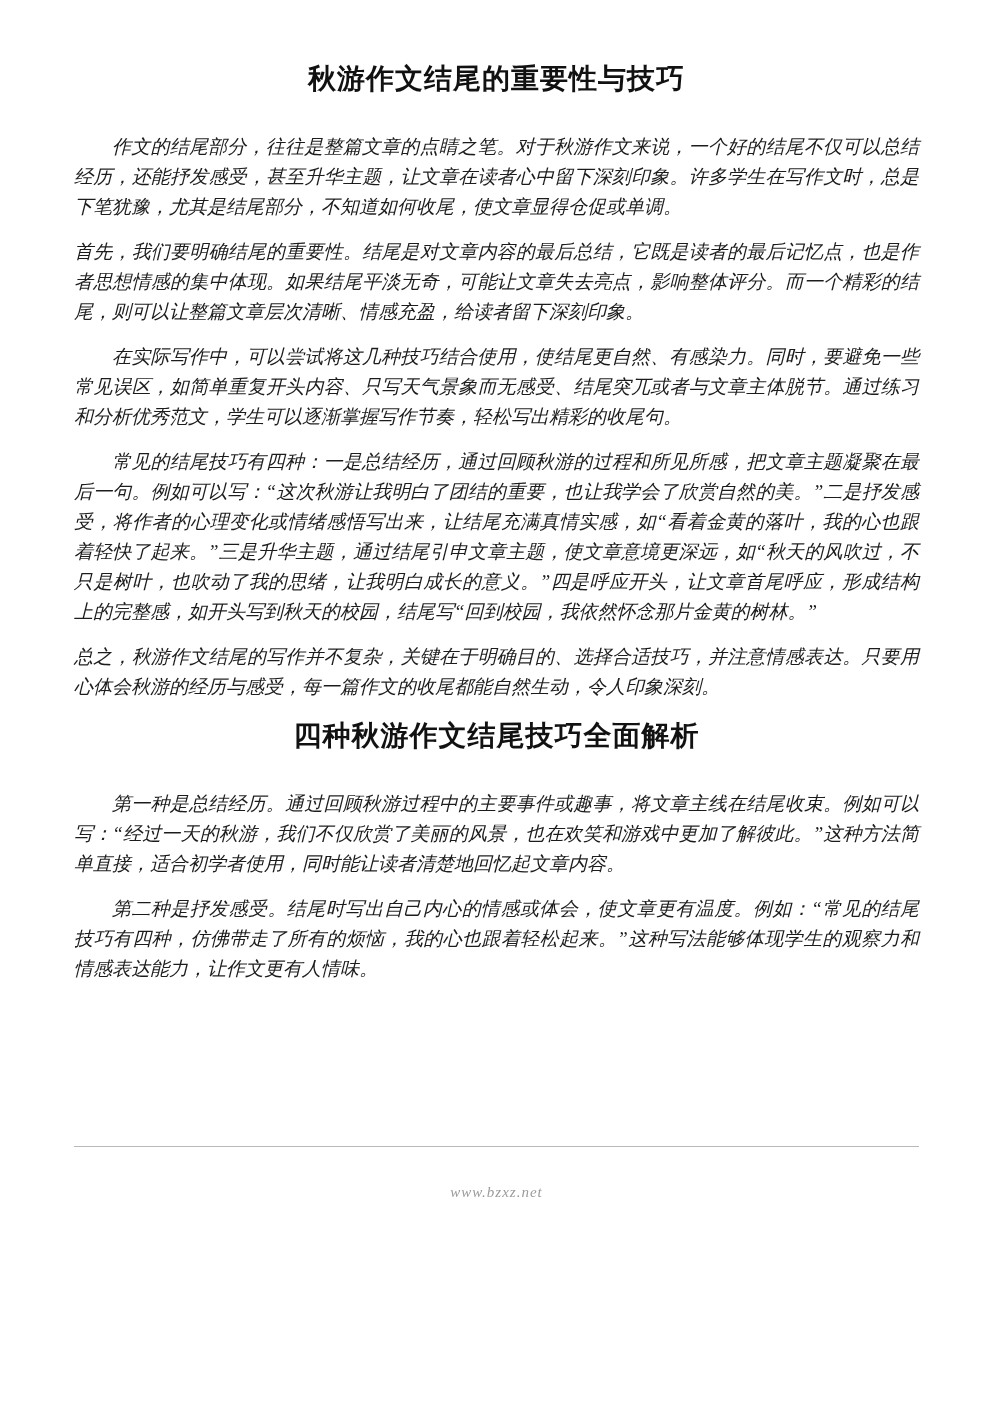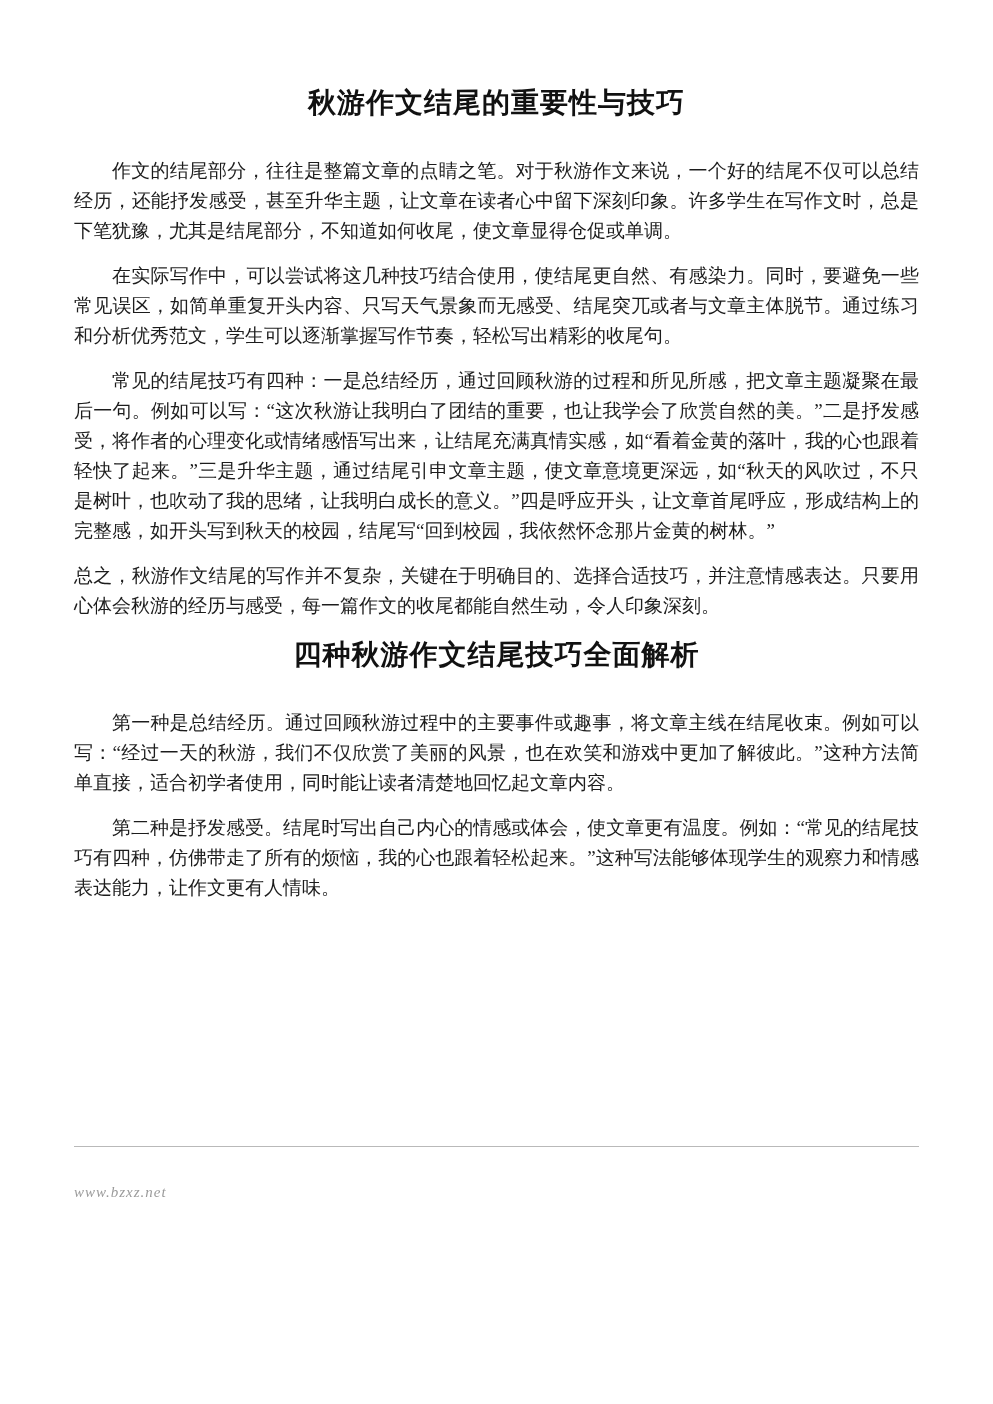--- a/index.html
+++ b/index.html
@@ -19,7 +19,7 @@
     box-sizing: border-box;
     width: 993px;
     height: 1237px;
-    padding: 84px 74px 0 74px;
+    padding: 60px 74px 0 74px;
     position: relative;
   }
   h1.article-title {

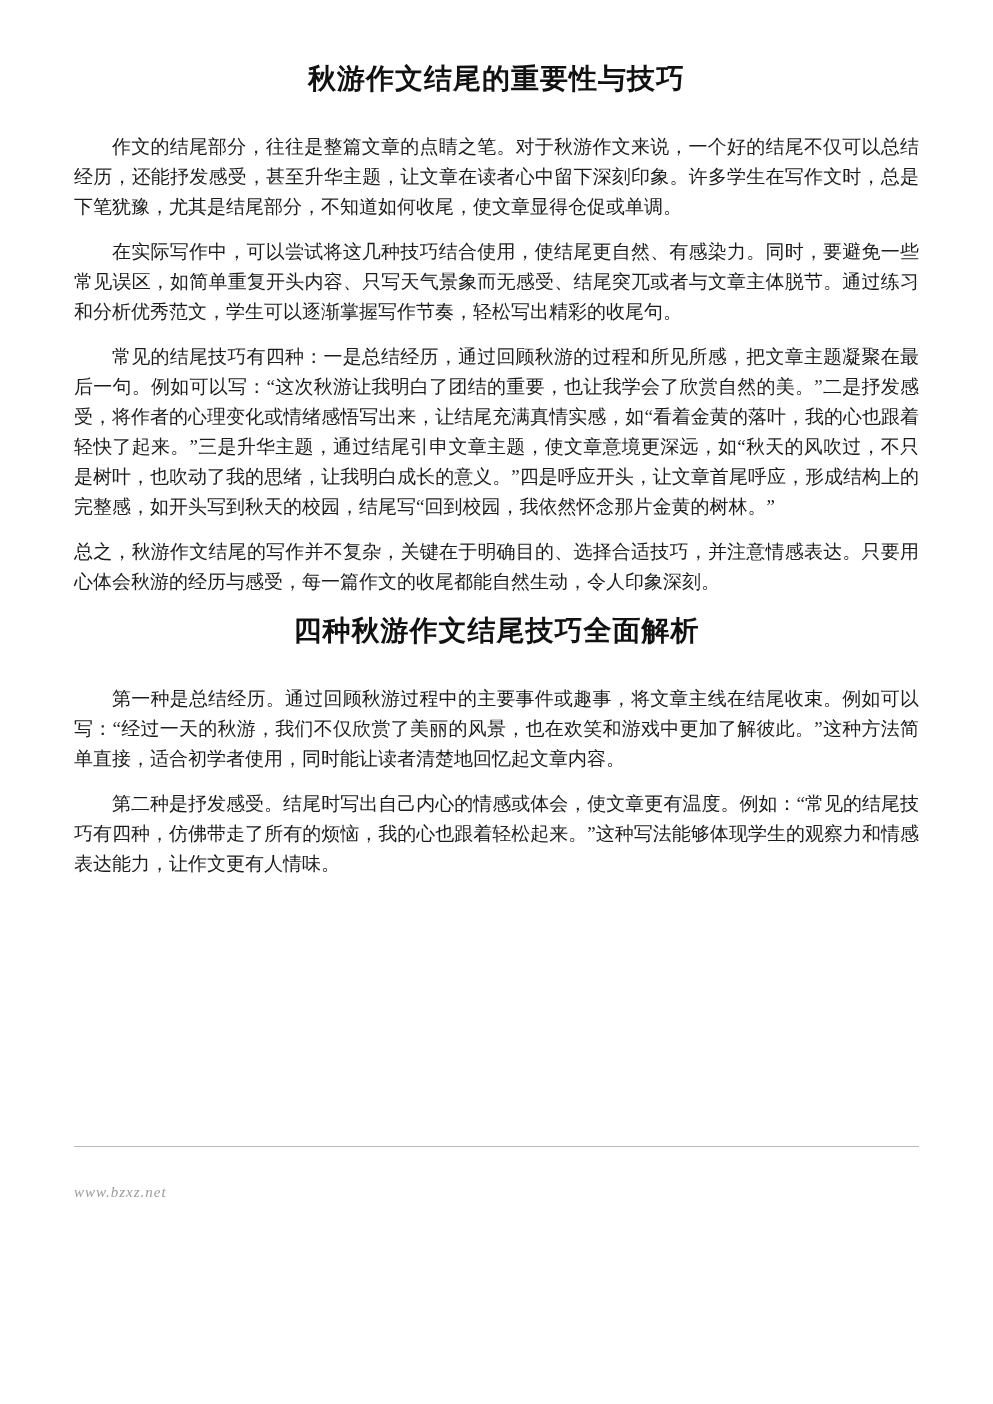--- a/index.html
+++ b/index.html
@@ -38,6 +38,7 @@
     text-align: justify;
     margin: 0 0 15px 0;
     color: #1c1c1c;
+    font-style: italic;
   }
   article p.ind {
     text-indent: 2em;

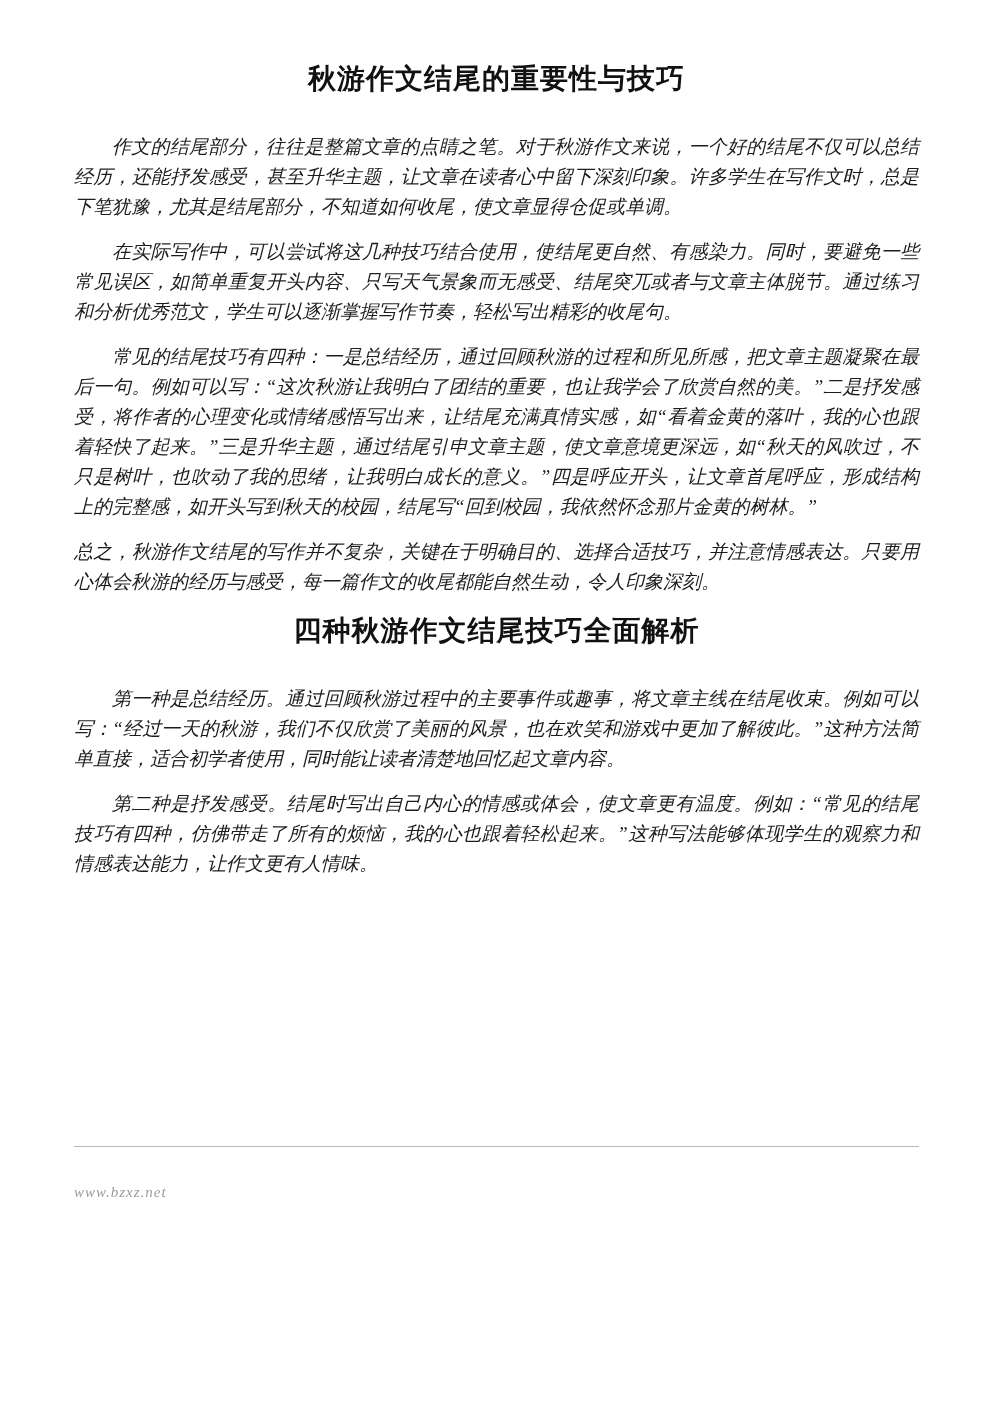--- a/index.html
+++ b/index.html
@@ -72,6 +72,7 @@
   <article class="first">
     <h1 class="article-title">秋游作文结尾的重要性与技巧</h1>
     <p class="ind">作文的结尾部分，往往是整篇文章的点睛之笔。对于秋游作文来说，一个好的结尾不仅可以总结经历，还能抒发感受，甚至升华主题，让文章在读者心中留下深刻印象。许多学生在写作文时，总是下笔犹豫，尤其是结尾部分，不知道如何收尾，使文章显得仓促或单调。</p>
+    <p>首先，我们要明确结尾的重要性。结尾是对文章内容的最后总结，它既是读者的最后记忆点，也是作者思想情感的集中体现。如果结尾平淡无奇，可能让文章失去亮点，影响整体评分。而一个精彩的结尾，则可以让整篇文章层次清晰、情感充盈，给读者留下深刻印象。</p>
     <p class="ind">在实际写作中，可以尝试将这几种技巧结合使用，使结尾更自然、有感染力。同时，要避免一些常见误区，如简单重复开头内容、只写天气景象而无感受、结尾突兀或者与文章主体脱节。通过练习和分析优秀范文，学生可以逐渐掌握写作节奏，轻松写出精彩的收尾句。</p>
     <p class="ind">常见的结尾技巧有四种：一是总结经历，通过回顾秋游的过程和所见所感，把文章主题凝聚在最后一句。例如可以写：“这次秋游让我明白了团结的重要，也让我学会了欣赏自然的美。”二是抒发感受，将作者的心理变化或情绪感悟写出来，让结尾充满真情实感，如“看着金黄的落叶，我的心也跟着轻快了起来。”三是升华主题，通过结尾引申文章主题，使文章意境更深远，如“秋天的风吹过，不只是树叶，也吹动了我的思绪，让我明白成长的意义。”四是呼应开头，让文章首尾呼应，形成结构上的完整感，如开头写到秋天的校园，结尾写“回到校园，我依然怀念那片金黄的树林。”</p>
     <p>总之，秋游作文结尾的写作并不复杂，关键在于明确目的、选择合适技巧，并注意情感表达。只要用心体会秋游的经历与感受，每一篇作文的收尾都能自然生动，令人印象深刻。</p>

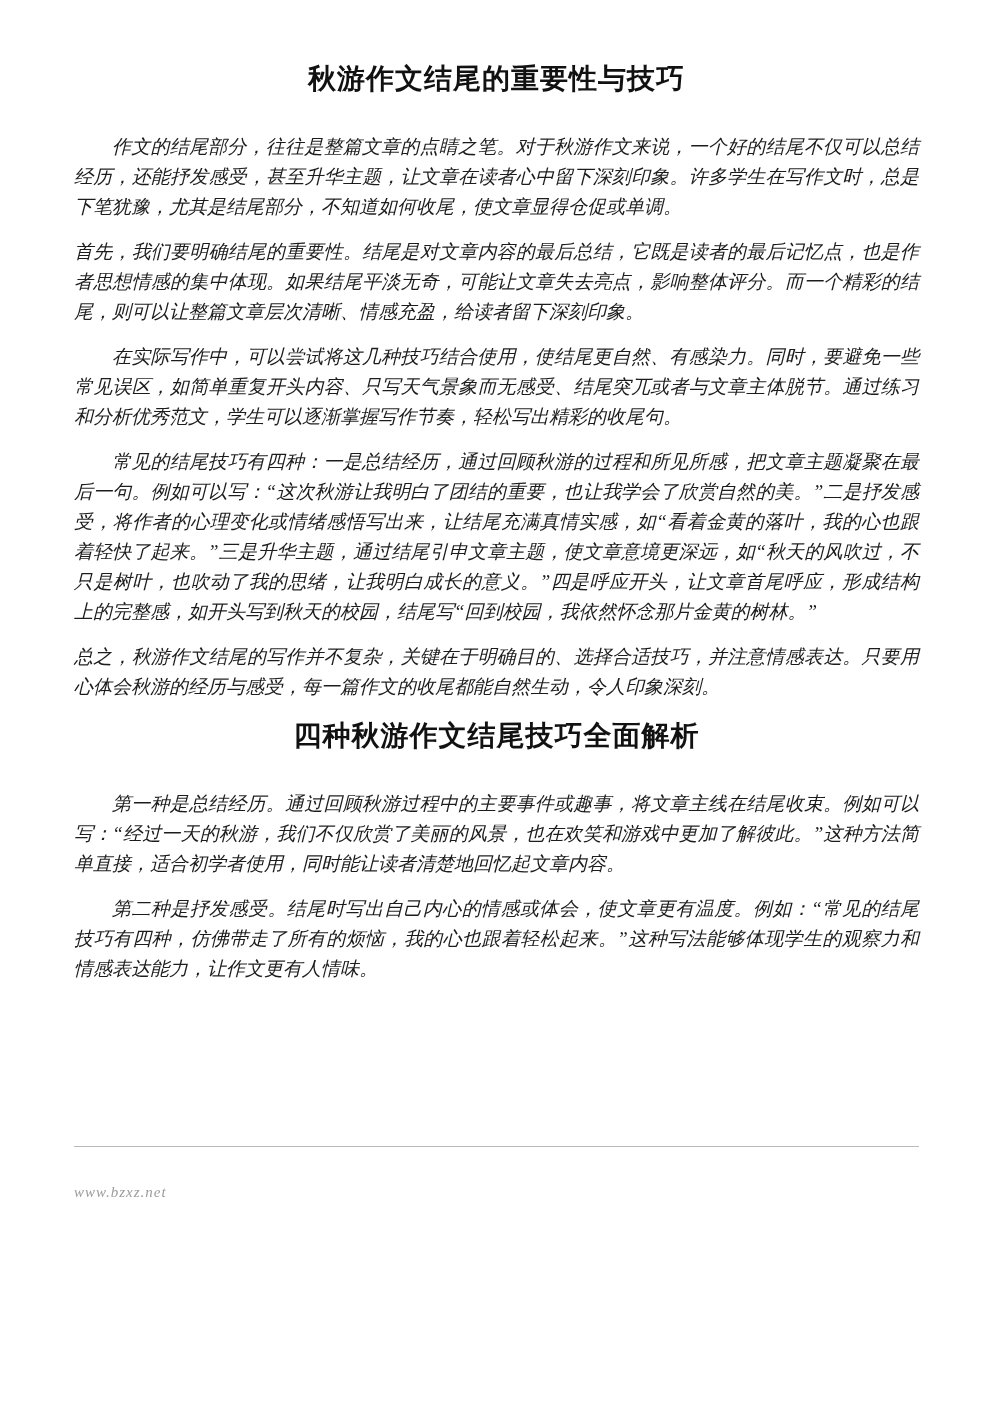--- a/index.html
+++ b/index.html
@@ -56,7 +56,7 @@
     height: 0;
   }
   .watermark {
-    text-align: left;
+    text-align: center;
     font-style: italic;
     font-size: 15px;
     color: #9b9b9b;

